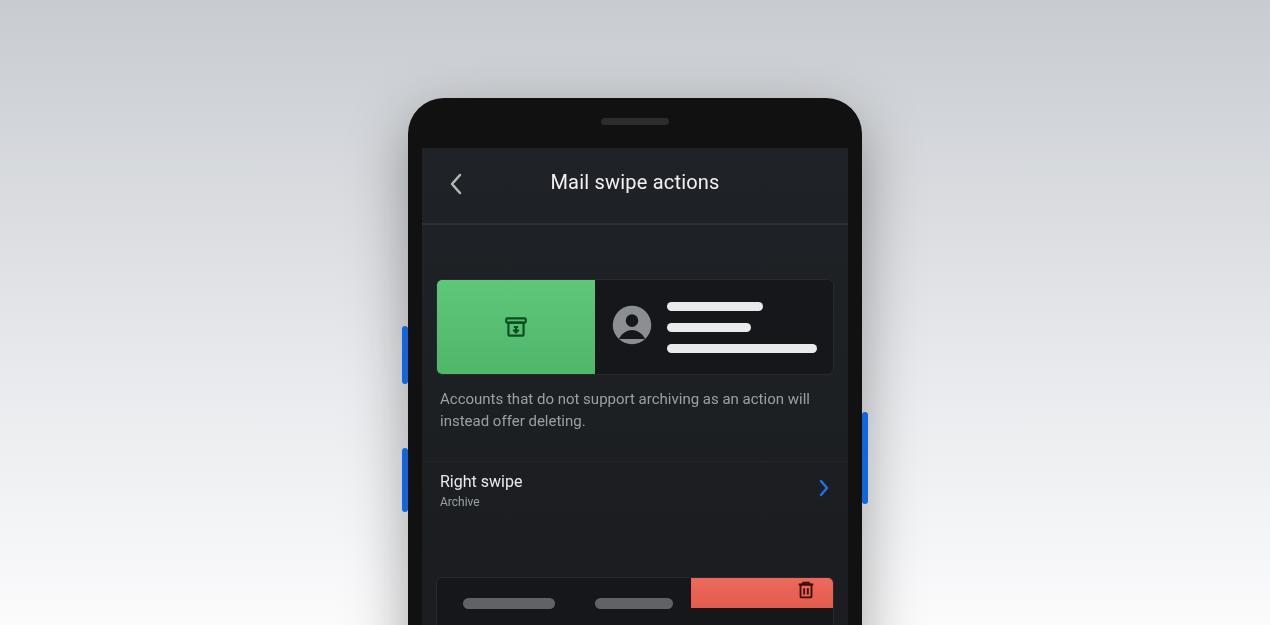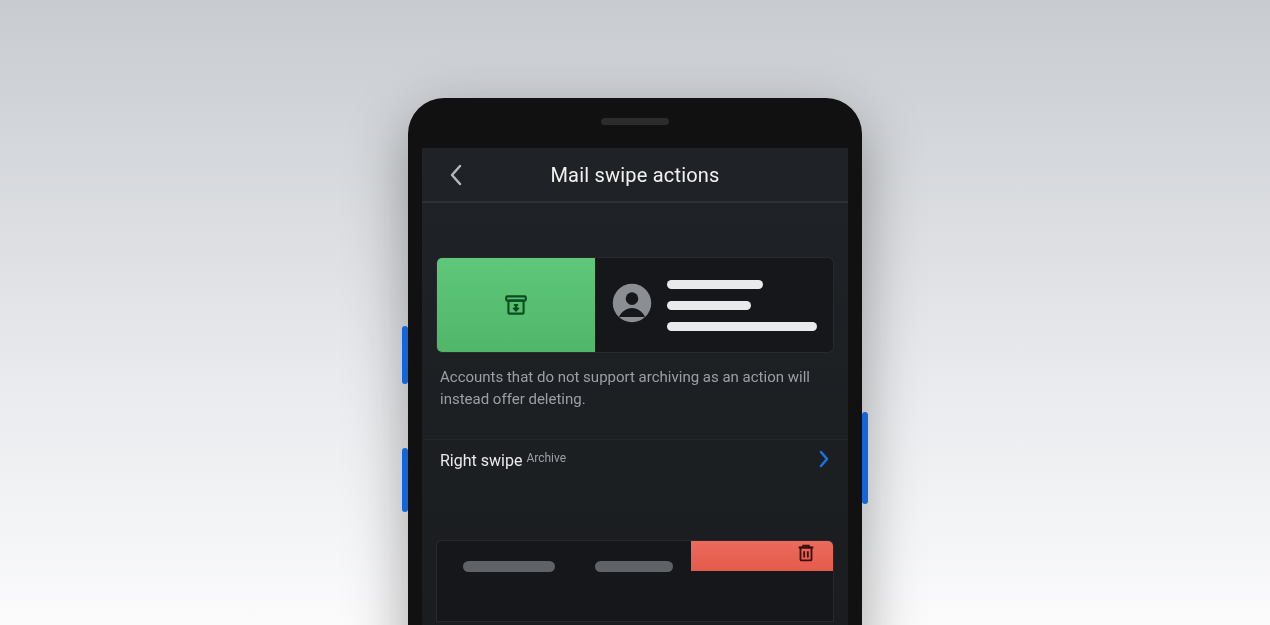--- a/index.html
+++ b/index.html
@@ -43,10 +43,11 @@
   }
 
   .topbar {
-    display:flex; align-items:center;
+    display:flex; align-items:flex-start;
     height:54px;
     padding:0 20px;
     border-bottom:1px solid rgba(255,255,255,.06);
+    margin-top:22px;
   }
   .back { width:28px; height:28px; display:flex; align-items:center; justify-content:center; cursor:pointer; opacity:.85; }
   .back svg{ width:14px; height:22px; }

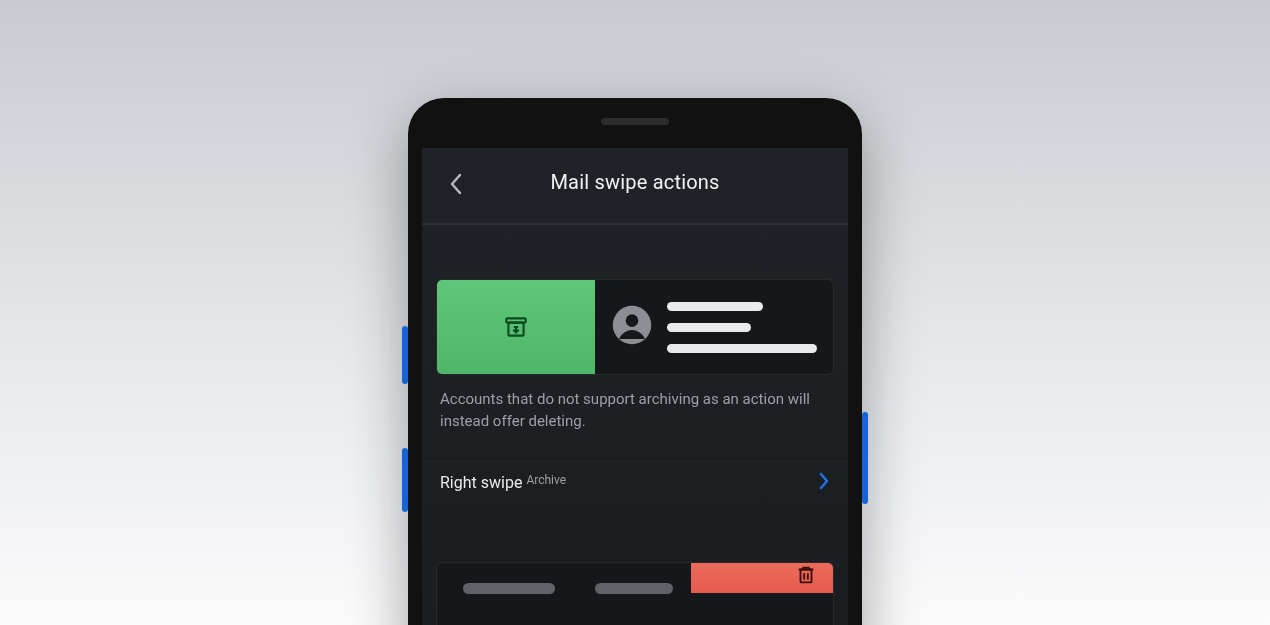--- a/index.html
+++ b/index.html
@@ -93,7 +93,7 @@
     cursor:pointer;
     border-top:1px solid rgba(255,255,255,.03);
   }
-  .setting-row .labels { display:flex; flex-direction:row; gap:4px; }
+  .setting-row .labels { display:flex; flex-direction:column; gap:4px; }
   .setting-row .primary { font-size:16px; color:#e8eaed; }
   .setting-row .secondary { font-size:12px; color:#9aa0a6; }
   .setting-row .chev svg{ width:12px; height:18px; stroke:#1a73e8; fill:none; stroke-width:2.5; }

